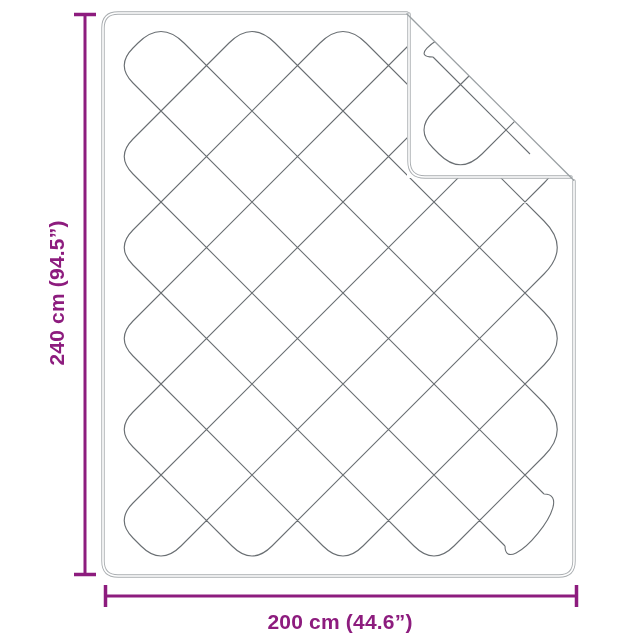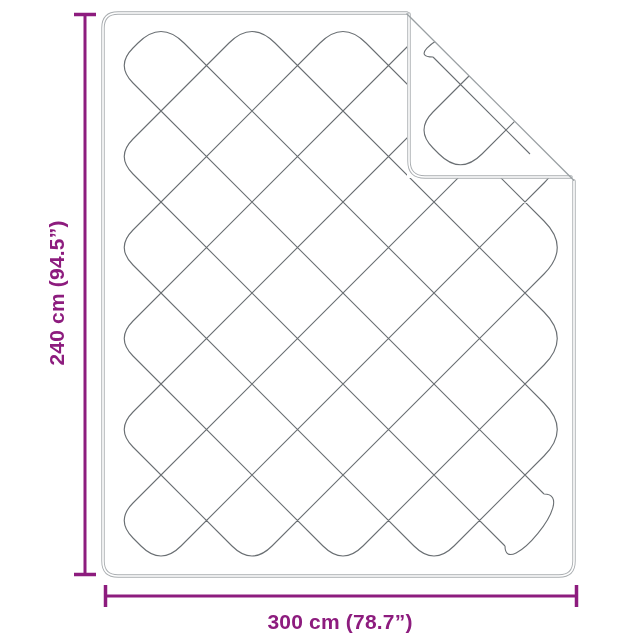--- a/index.html
+++ b/index.html
@@ -63,7 +63,7 @@
   </svg>
 
   <div id="vlabel" class="dim-label">240 cm (94.5”)</div>
-  <div id="hlabel" class="dim-label">300 cm (78.7”)</div>
+  <div id="hlabel" class="dim-label">200 cm (44.6”)</div>
 </div>
 
 </body></html>

